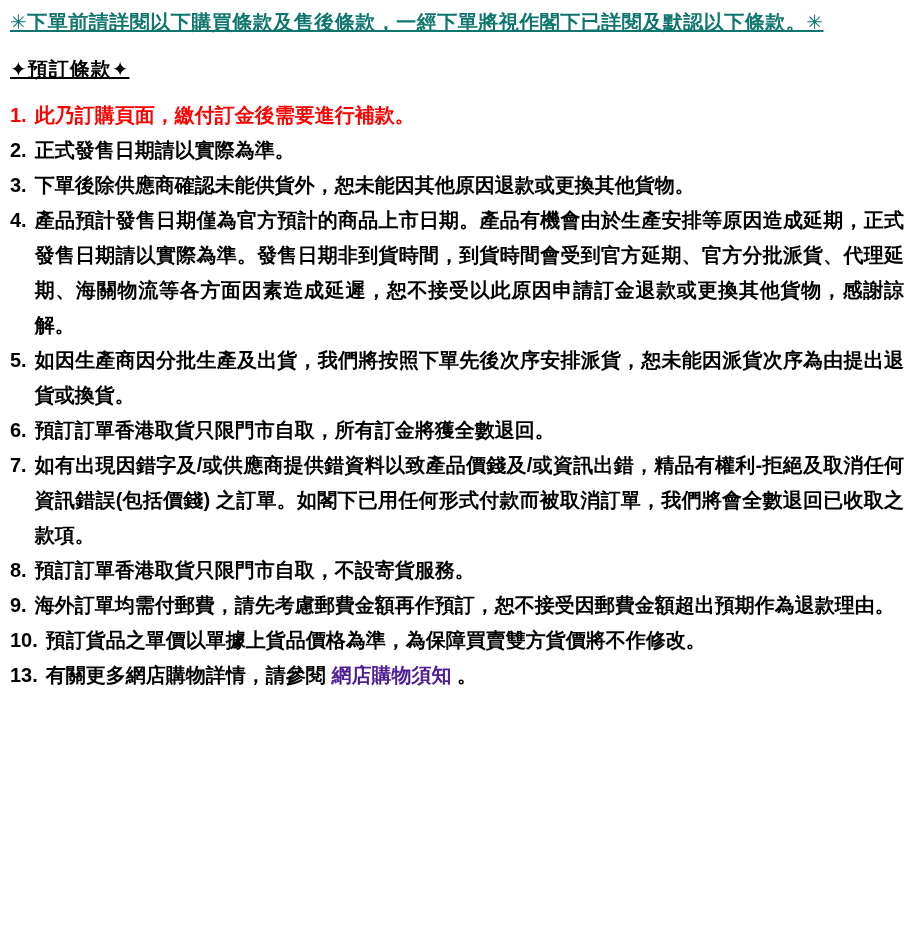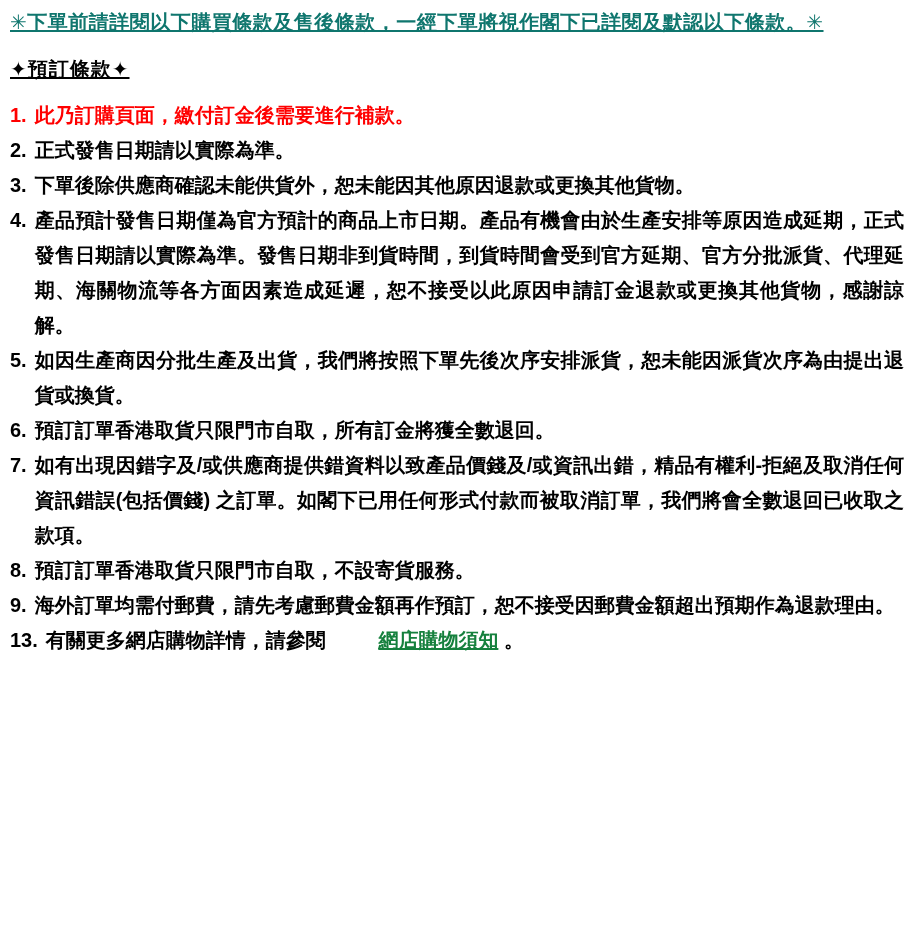--- a/index.html
+++ b/index.html
@@ -104,6 +104,10 @@
       <div class="body"><span>海外訂單均需付郵費，請先考慮郵費金額再作預訂，恕不接受因郵費金額超出預期作為退款理由。</span></div>
     </div>
     <div class="term">
+      <span class="num">10.</span>
+      <div class="body"><span>預訂貨品之單價以單據上貨品價格為準，為保障買賣雙方貨價將不作修改。</span></div>
+    </div>
+    <div class="term">
       <span class="num">13.</span>
       <div class="body"><span>有關更多網店購物詳情，請參閱 </span><span class="blue-link">網店購物須知</span><span> 。</span></div>
     </div>

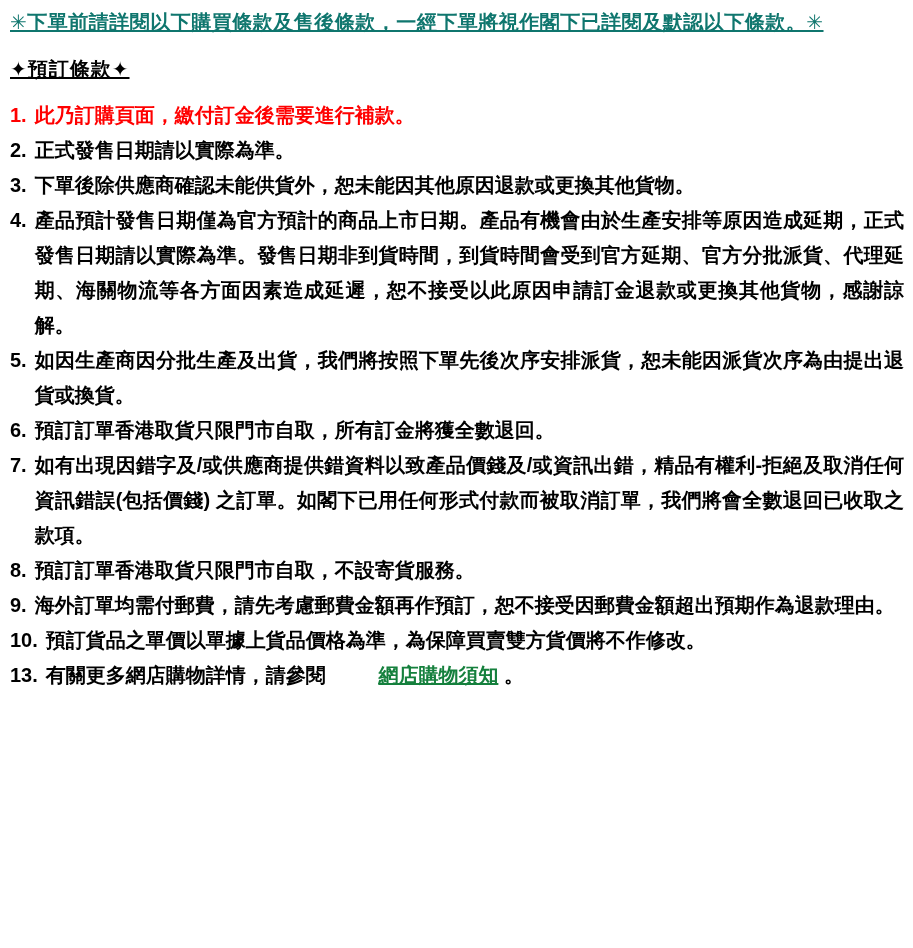--- a/index.html
+++ b/index.html
@@ -53,10 +53,8 @@
     text-decoration: underline;
   }
   .blue-link {
-    color: #15803d;
-    text-decoration: underline;
+    color: #4c1d95;
     cursor: pointer;
-    margin-left: 47px;
   }
 </style>
 </head>

